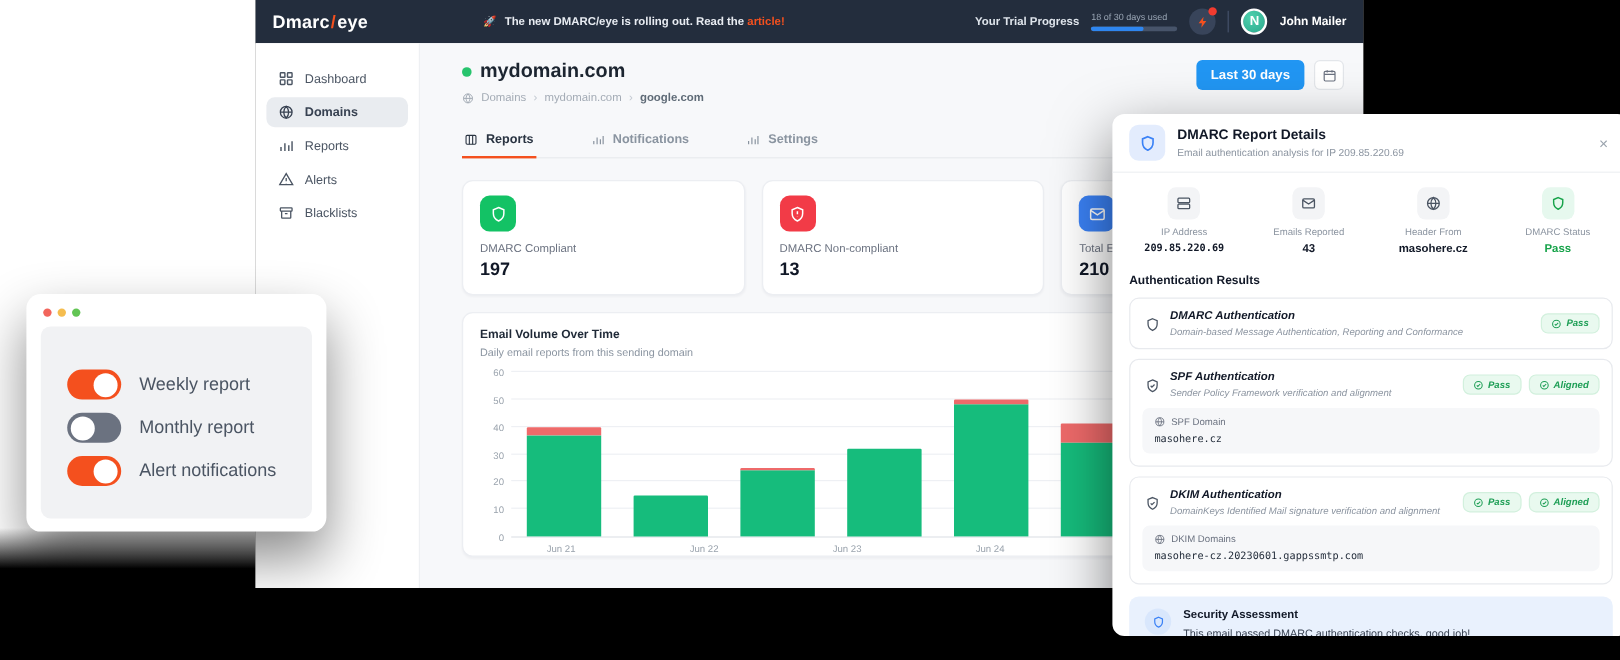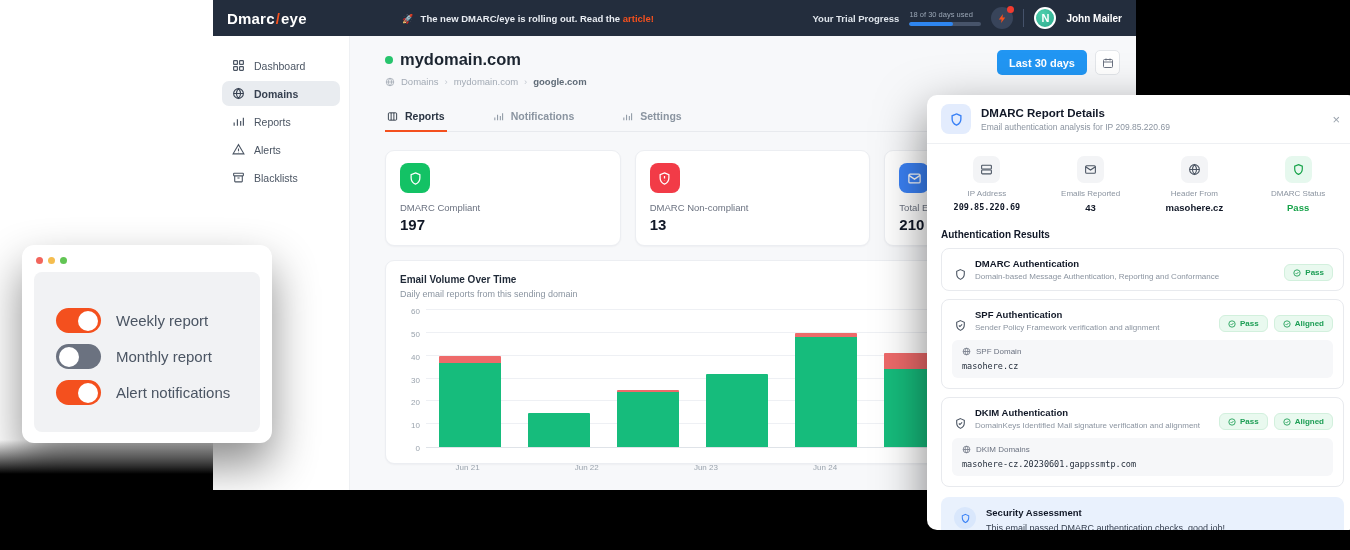--- a/index.html
+++ b/index.html
@@ -108,7 +108,7 @@
   .modal-scroll { padding:2px 14px 0; flex:1; }
   .section-label { font-size:10px; font-weight:bold; color:#111827; margin:4px 0 8px; }
   .auth-card { border:1px solid #e8eaee; border-radius:8px; padding:9px 10px; margin-bottom:8px; }
-  .auth-top { display:flex; align-items:flex-end; }
+  .auth-top { display:flex; align-items:center;font-style:italic; }
   .auth-shield { color:#4b5563; margin:1px 8px 0 2px; flex:0 0 auto; }
   .auth-title { font-size:9.5px; font-weight:bold; color:#111827; }
   .auth-desc { font-size:8px; color:#8b94a0; margin-top:3px; }

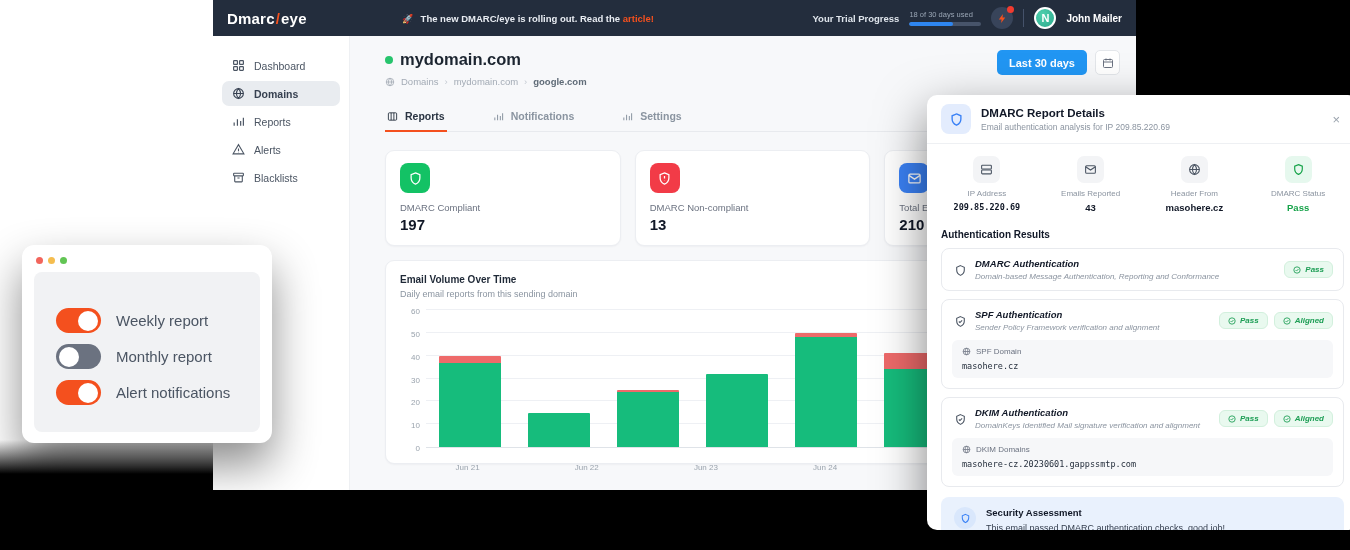--- a/index.html
+++ b/index.html
@@ -74,7 +74,7 @@
   .barstack { position:absolute; bottom:0; left:13px; width:62px; display:flex; flex-direction:column; }
   .seg-red { background:#ee6a6a; border-radius:1px 1px 0 0; }
   .seg-green { background:#16bc7c; }
-  .x-axis { display:flex; margin-left:26px; margin-top:15px;gap:36px; }
+  .x-axis { display:flex; margin-left:26px; margin-top:5px;gap:36px; }
   .x-lab { width:89px; text-align:center; font-size:8px; color:#9aa3ad; }
 
   

